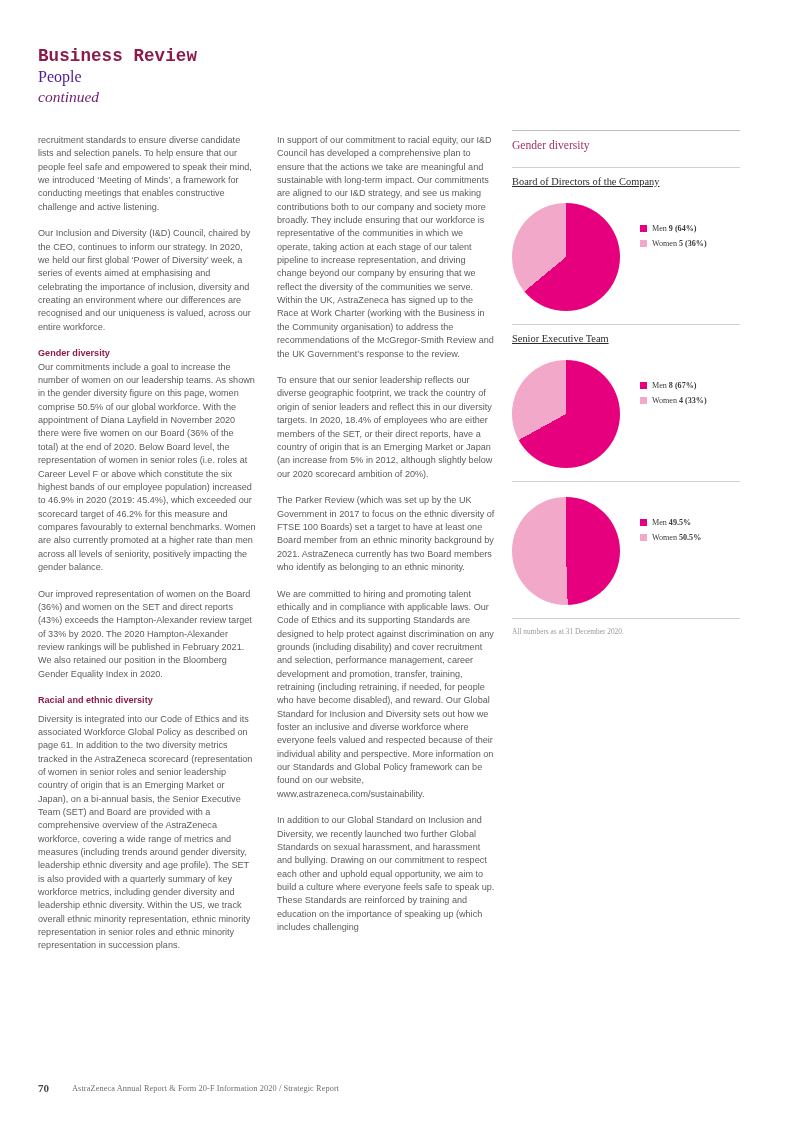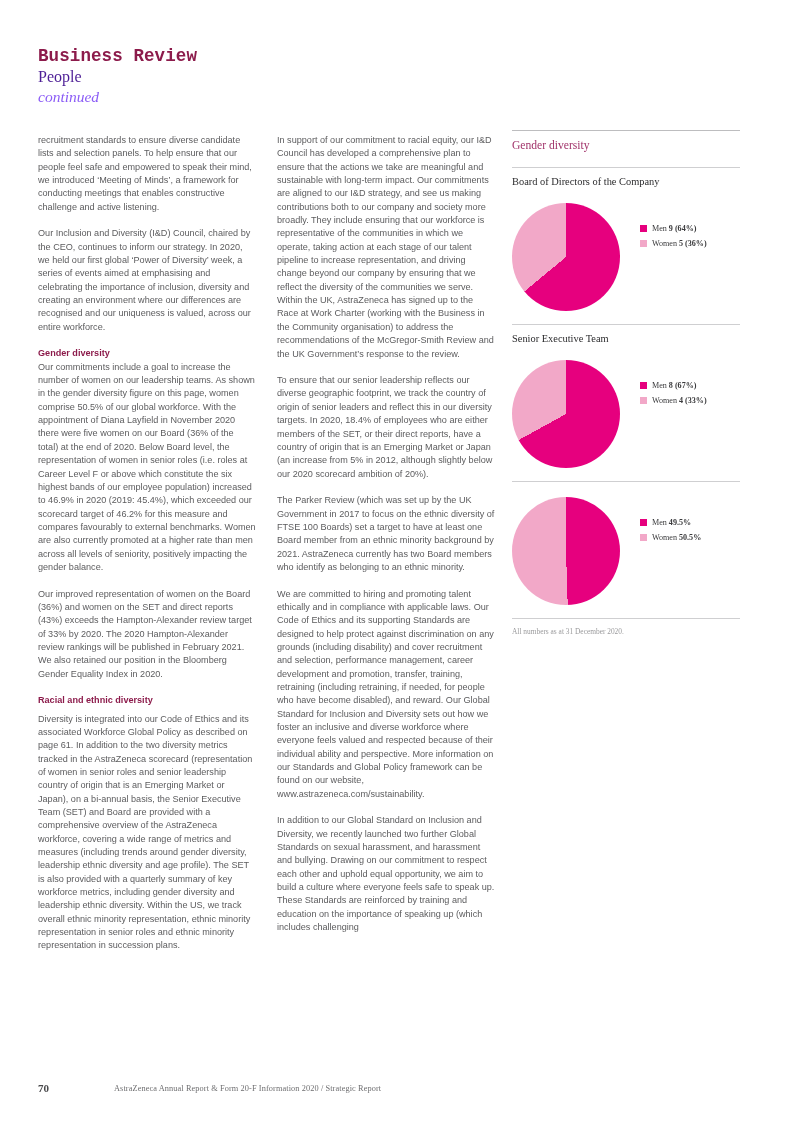--- a/index.html
+++ b/index.html
@@ -48,7 +48,7 @@
     font-style: italic;
     font-size: 15.5px;
     line-height: 20px;
-    color: #8b5cf6;
+    color: #701a75;
   }
 
   

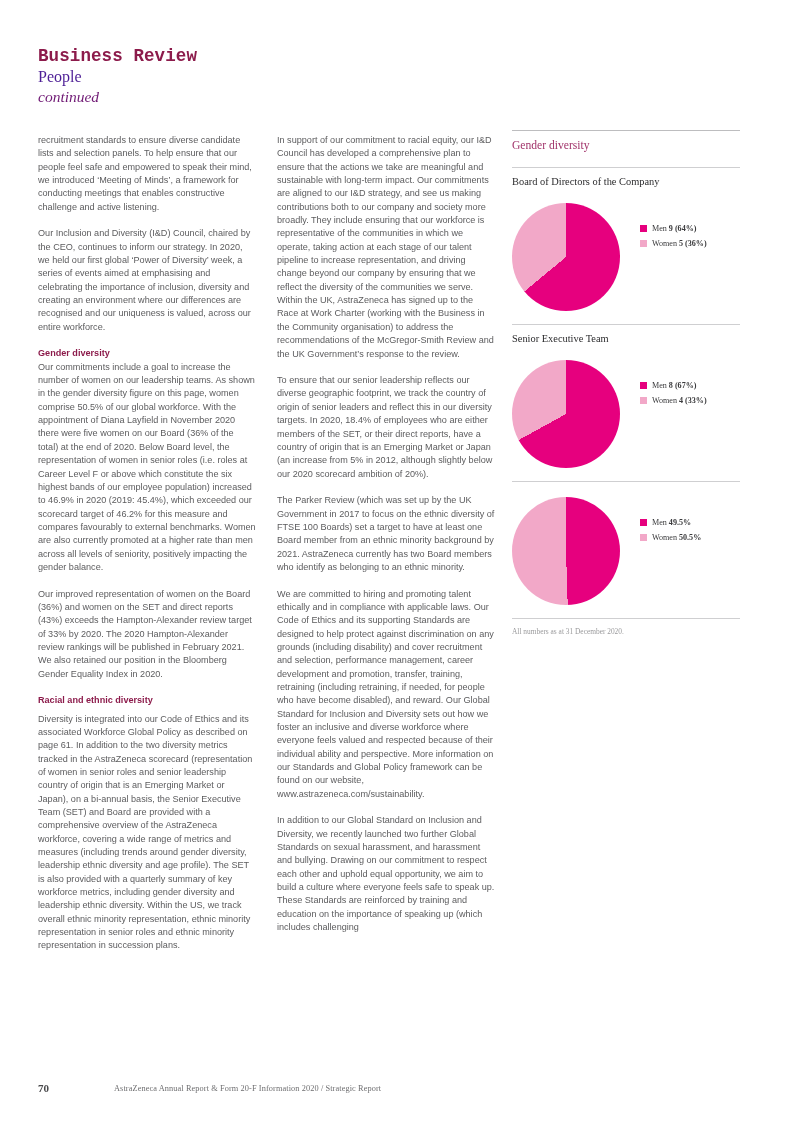--- a/index.html
+++ b/index.html
@@ -104,6 +104,7 @@
     line-height: 13px;
     color: #2b2b2d;
     padding: 7px 0 0 0;
+    text-decoration: underline;
   }
 
   .chart-row {

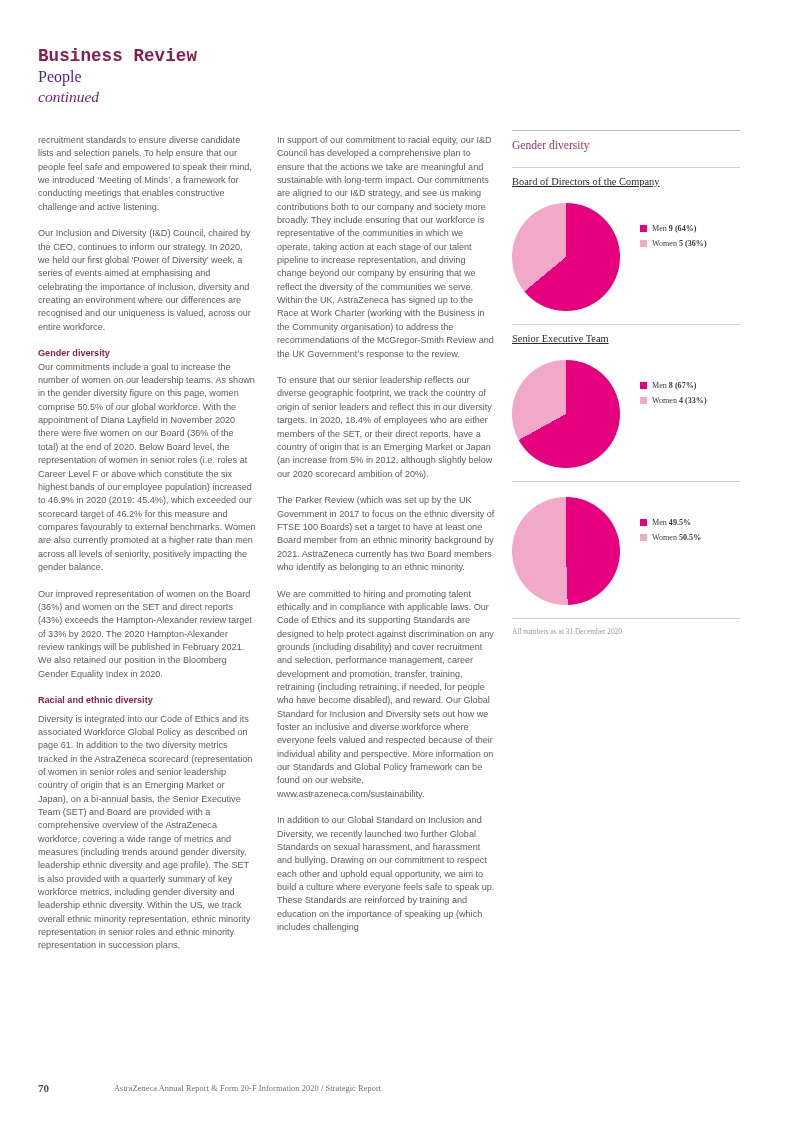--- a/index.html
+++ b/index.html
@@ -174,7 +174,6 @@
     font-size: 8.3px;
     color: #6e6e70;
     letter-spacing: 0.1px;
-    margin-left: 42px;
   }
 </style>
 </head>

